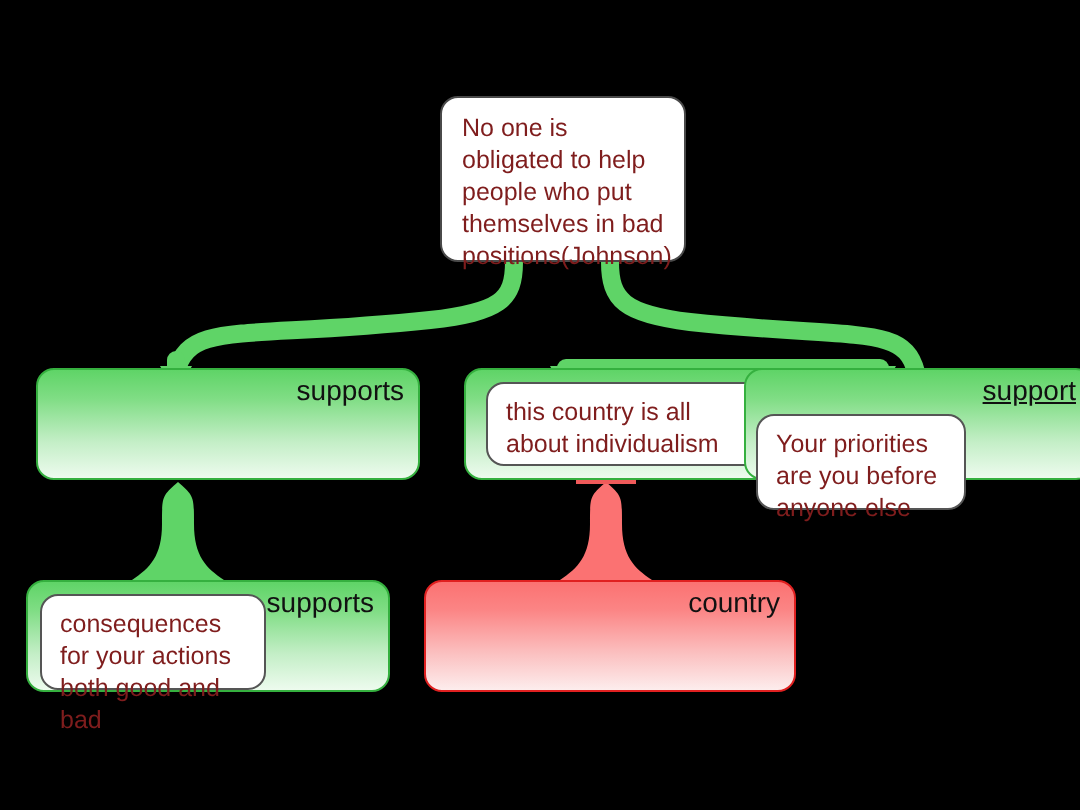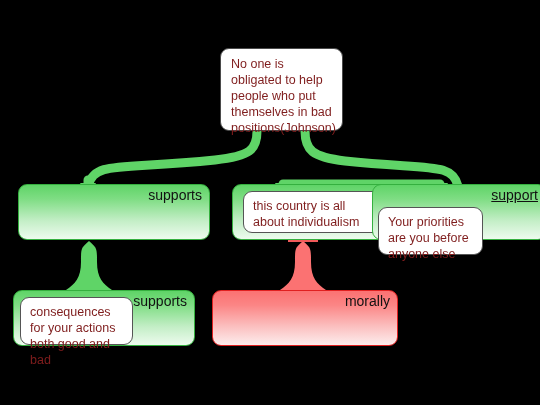--- a/index.html
+++ b/index.html
@@ -143,7 +143,7 @@
   </div>
 
   <div class="node opposes" style="left:212px; top:290px; width:186px; height:56px;">
-    <span class="rel-label">morally</span>
+    <span class="rel-label">country</span>
   </div>
 
 </div>

